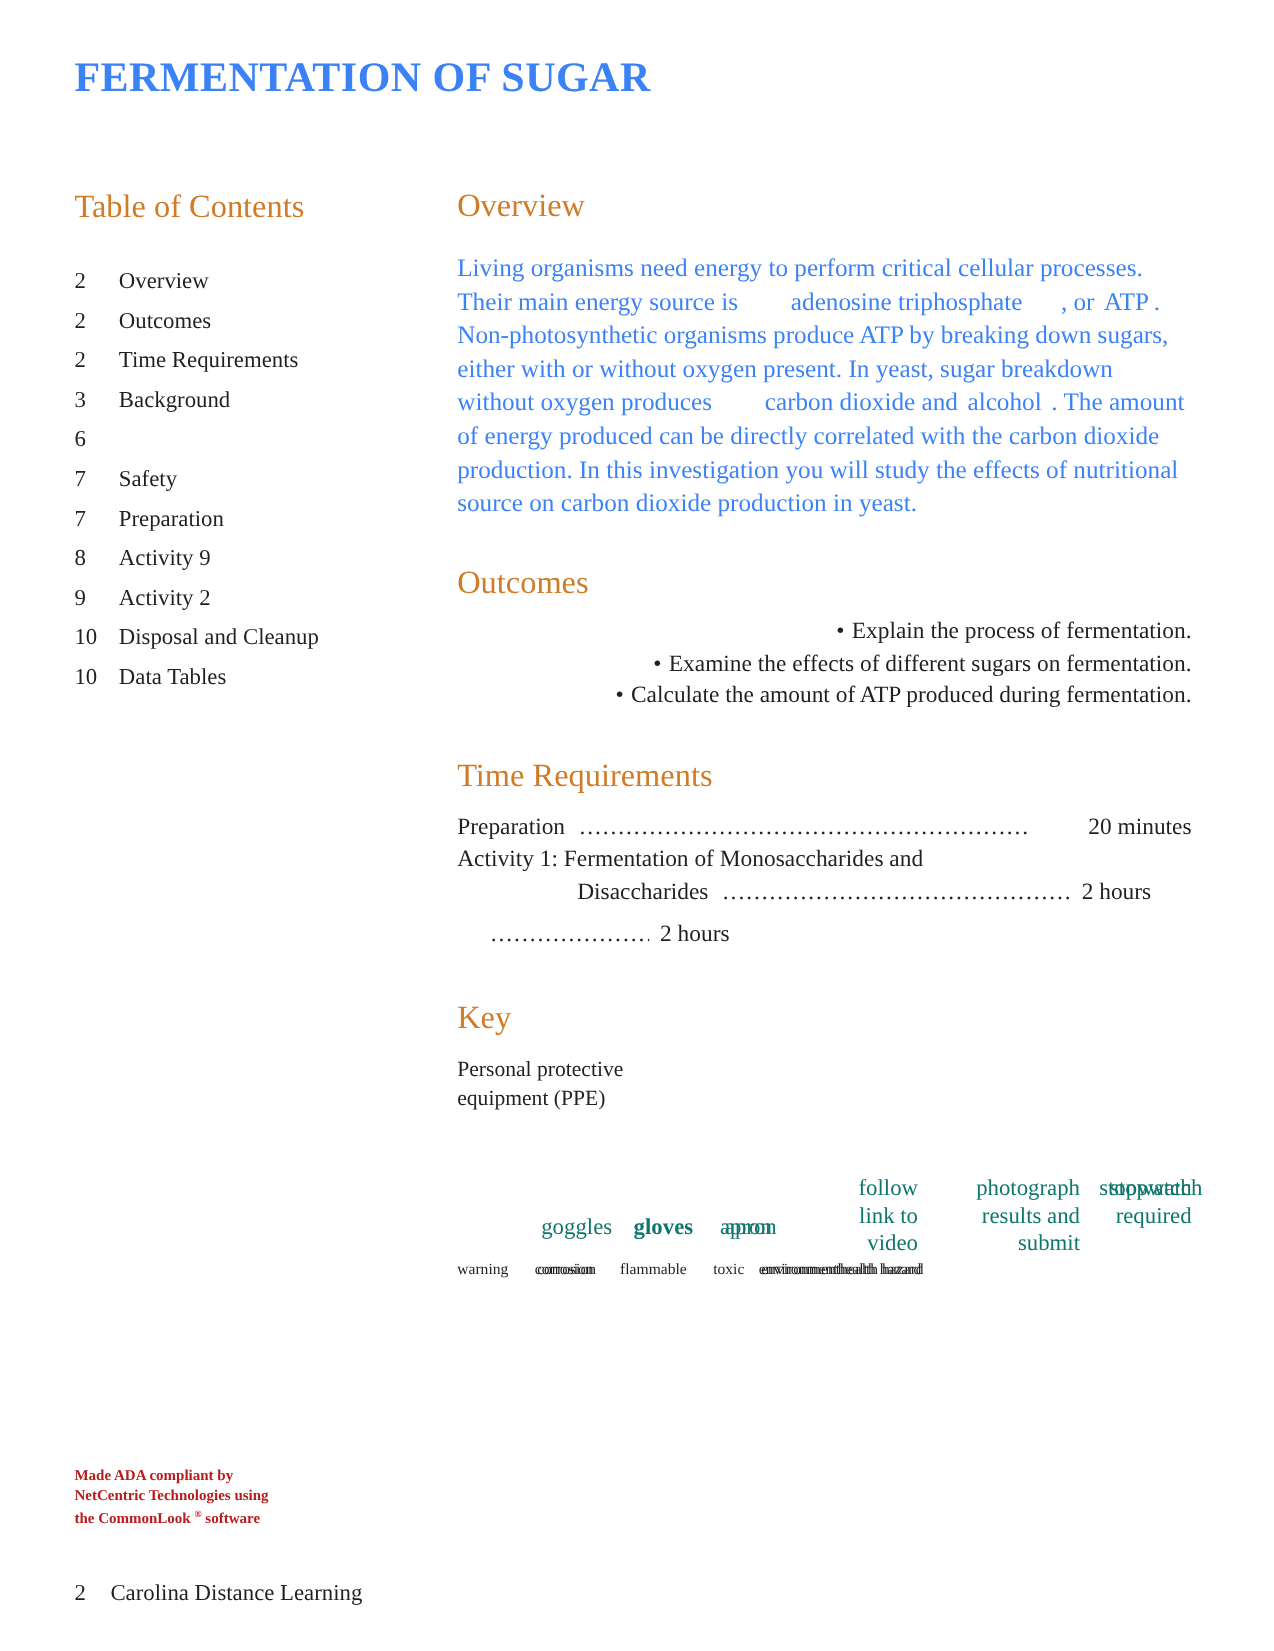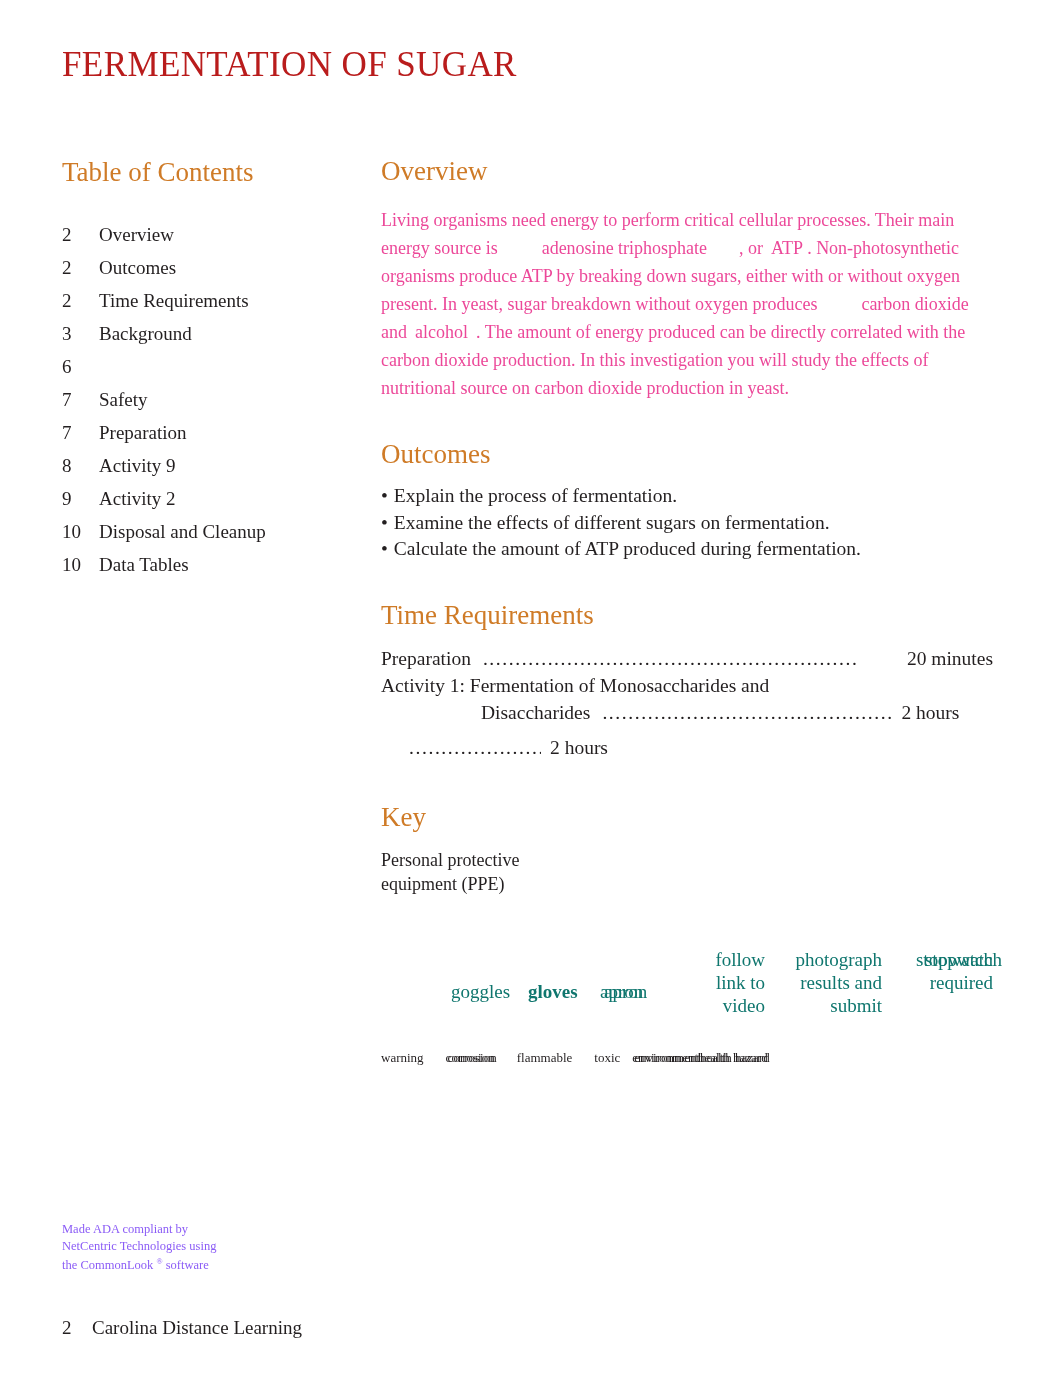--- a/index.html
+++ b/index.html
@@ -27,9 +27,10 @@
     top: 44px;
     font-size: 35px;
     line-height: 42px;
-    color: #b91c1c;
+    color: #3b82f6;
     letter-spacing: 0.4px;
     white-space: nowrap;
+    font-weight: bold;
   }
 
   

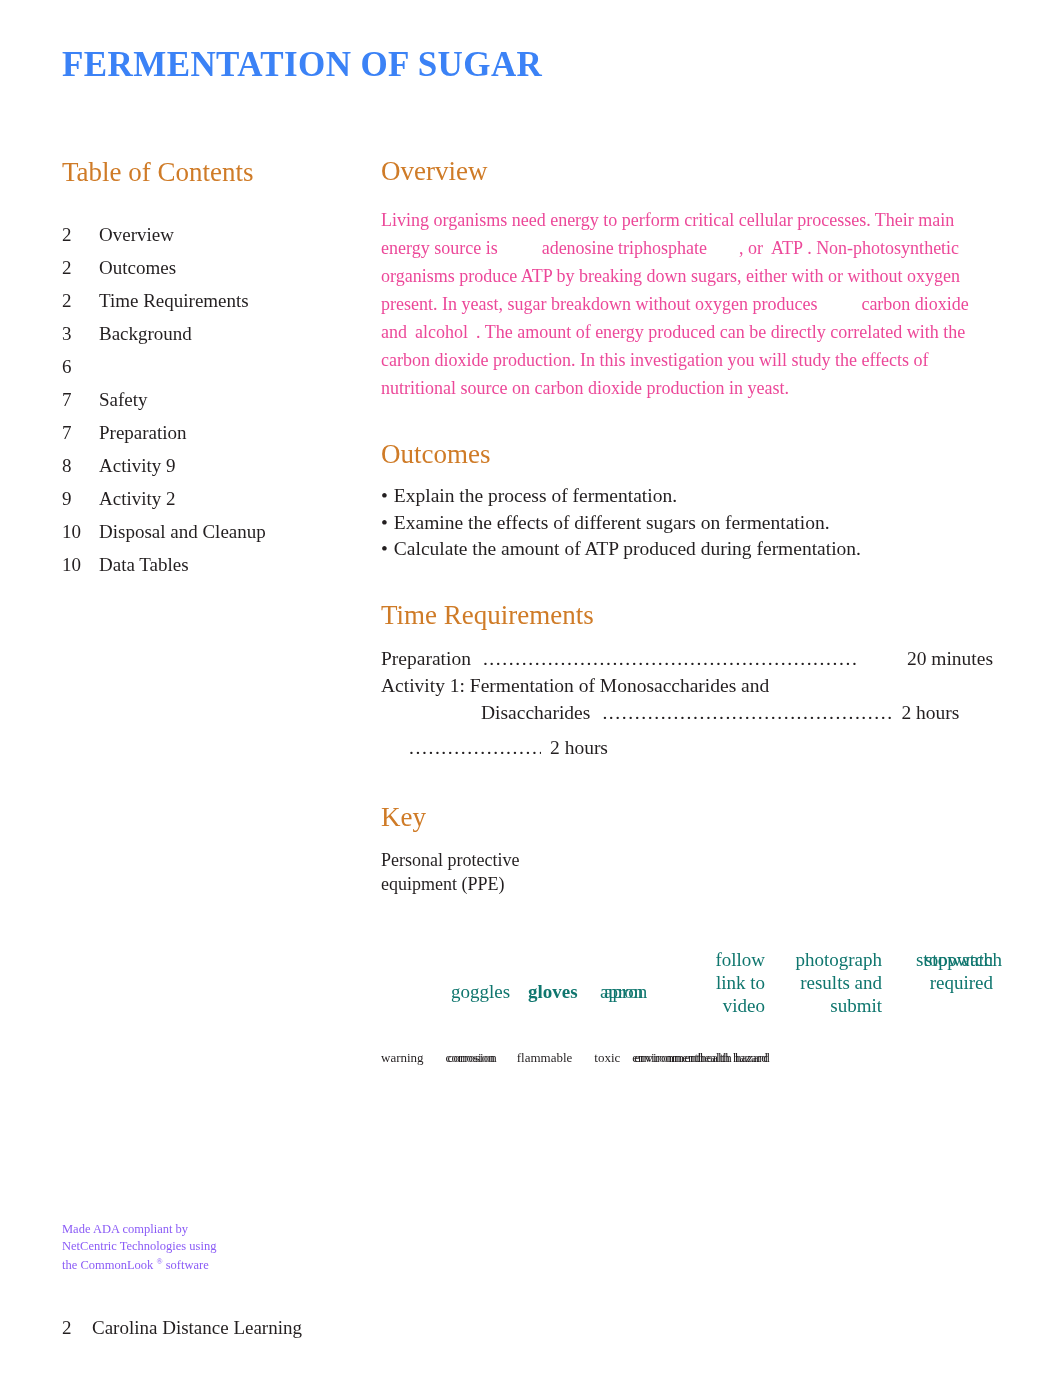--- a/index.html
+++ b/index.html
@@ -81,9 +81,9 @@
   #key-heading      { margin: 40px 0 14px 0; }
 
   .body-text {
-    font-size: 18px;
+    font-size: 21px;
     line-height: 28px;
-    color: #ec4899;
+    color: #3b82f6;
   }
   .gap-lg { display: inline-block; width: 44px; }
   .gap-sm { display: inline-block; width: 8px; }

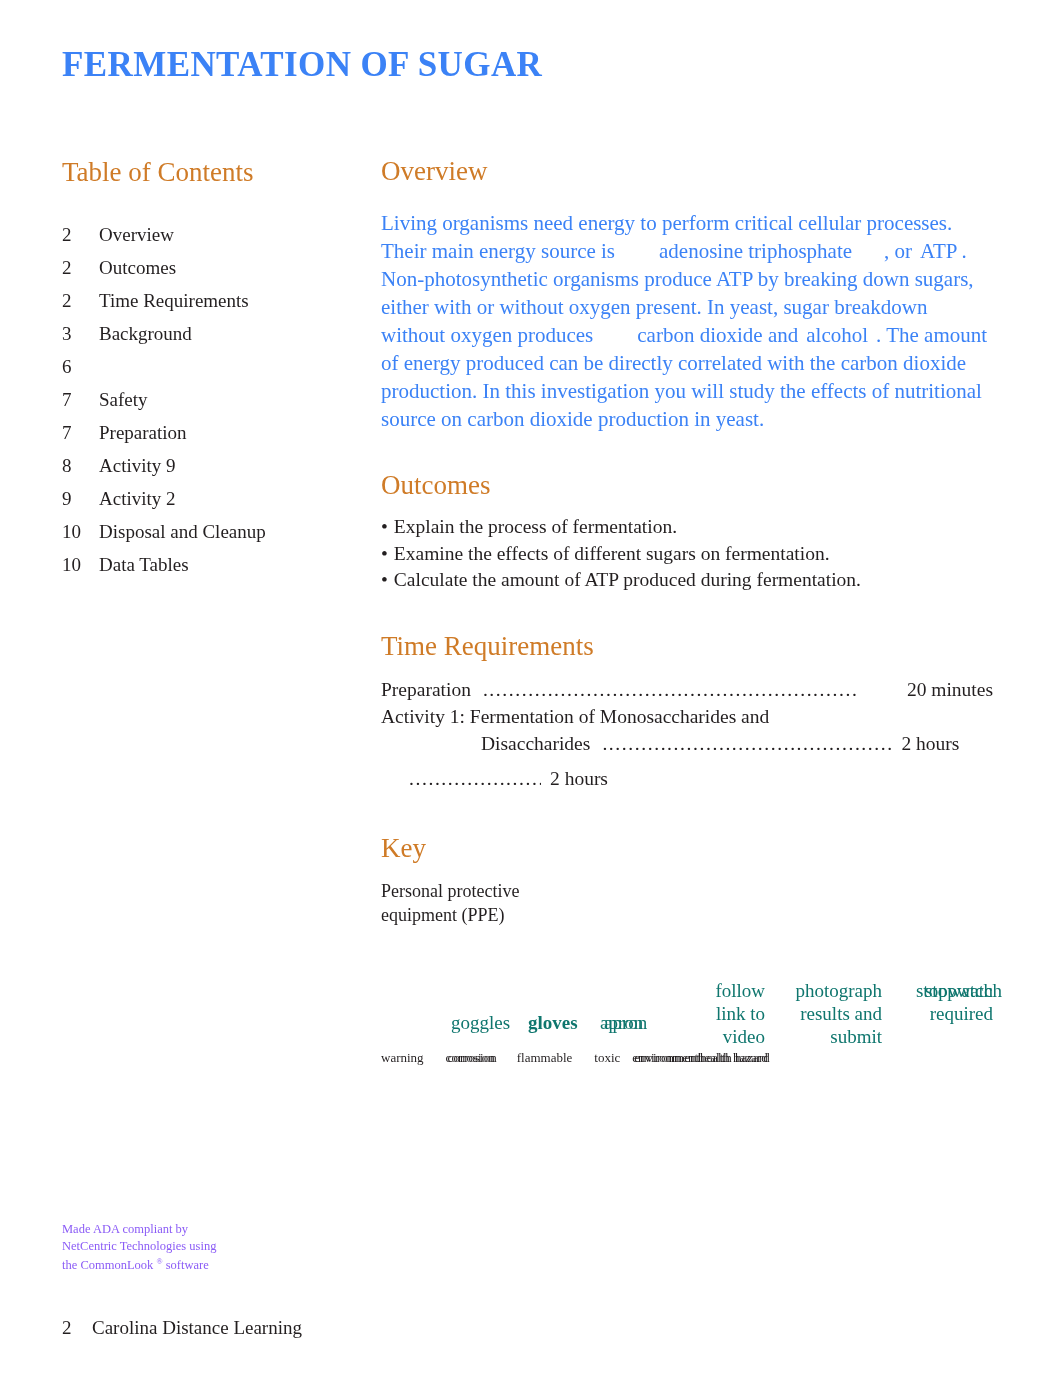--- a/index.html
+++ b/index.html
@@ -101,6 +101,7 @@
     line-height: 26.5px;
     color: #231f20;
     white-space: nowrap;
+    text-align: right;
   }
   .bullet-dot { margin-right: 6px; }
 

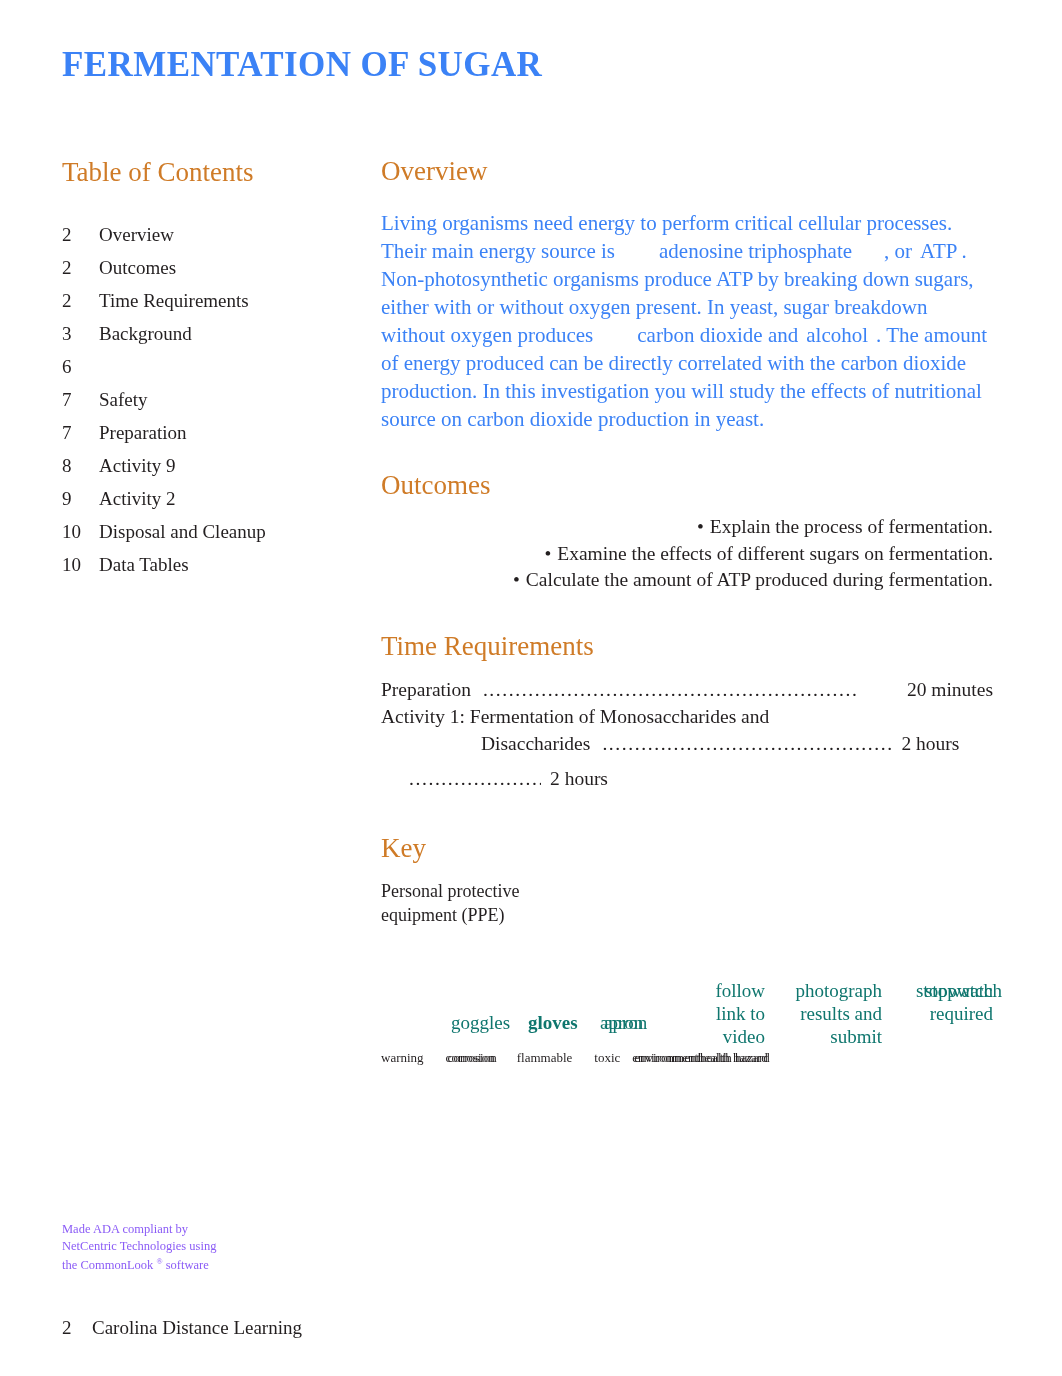--- a/index.html
+++ b/index.html
@@ -312,7 +312,7 @@
         <div>video</div>
       </div>
 
-      <div class="key-item" style="left:385px; top:100px; width:116px;">
+      <div class="key-item" style="left:403px; top:100px; width:116px;">
         <div>photograph</div>
         <div>results and</div>
         <div>submit</div>

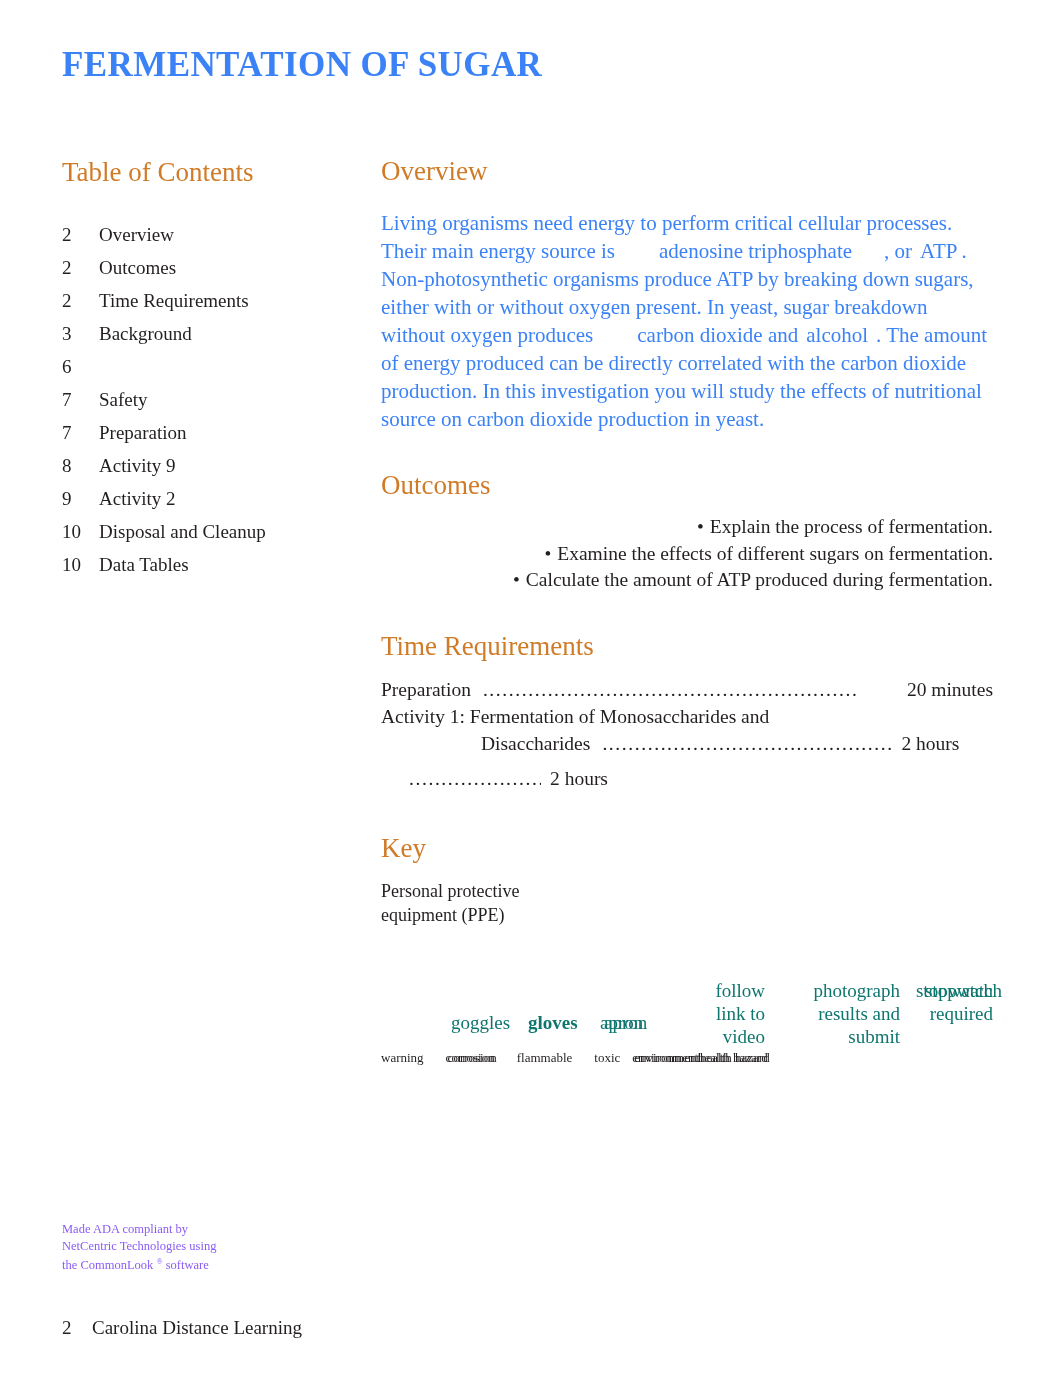--- a/index.html
+++ b/index.html
@@ -185,7 +185,8 @@
     top: 1221px;
     font-size: 12.5px;
     line-height: 16.5px;
-    color: #8b5cf6;
+    color: #b91c1c;
+    font-weight: bold;
   }
   #ada-note sup { font-size: 8px; vertical-align: super; }
   #page-footer {

